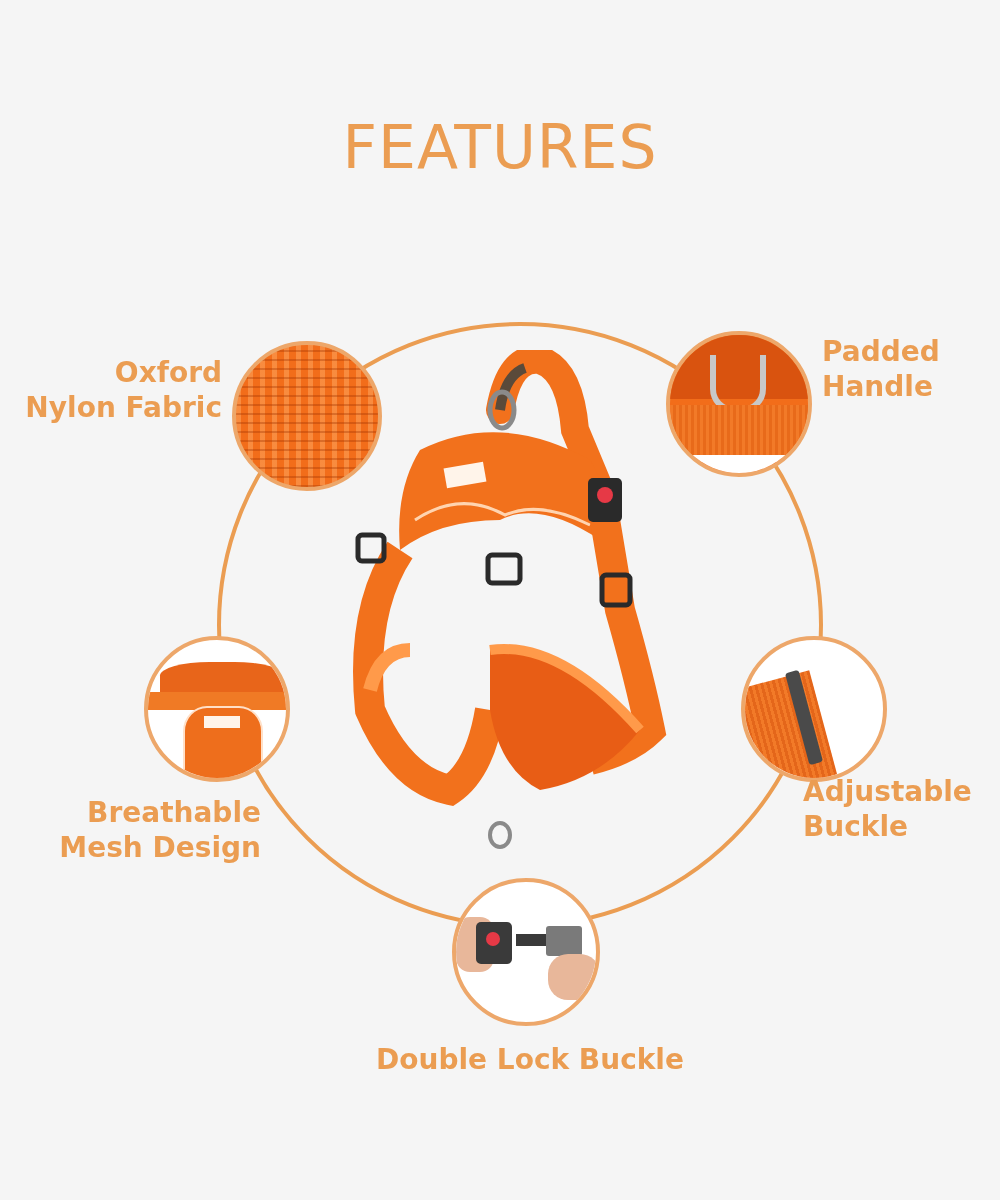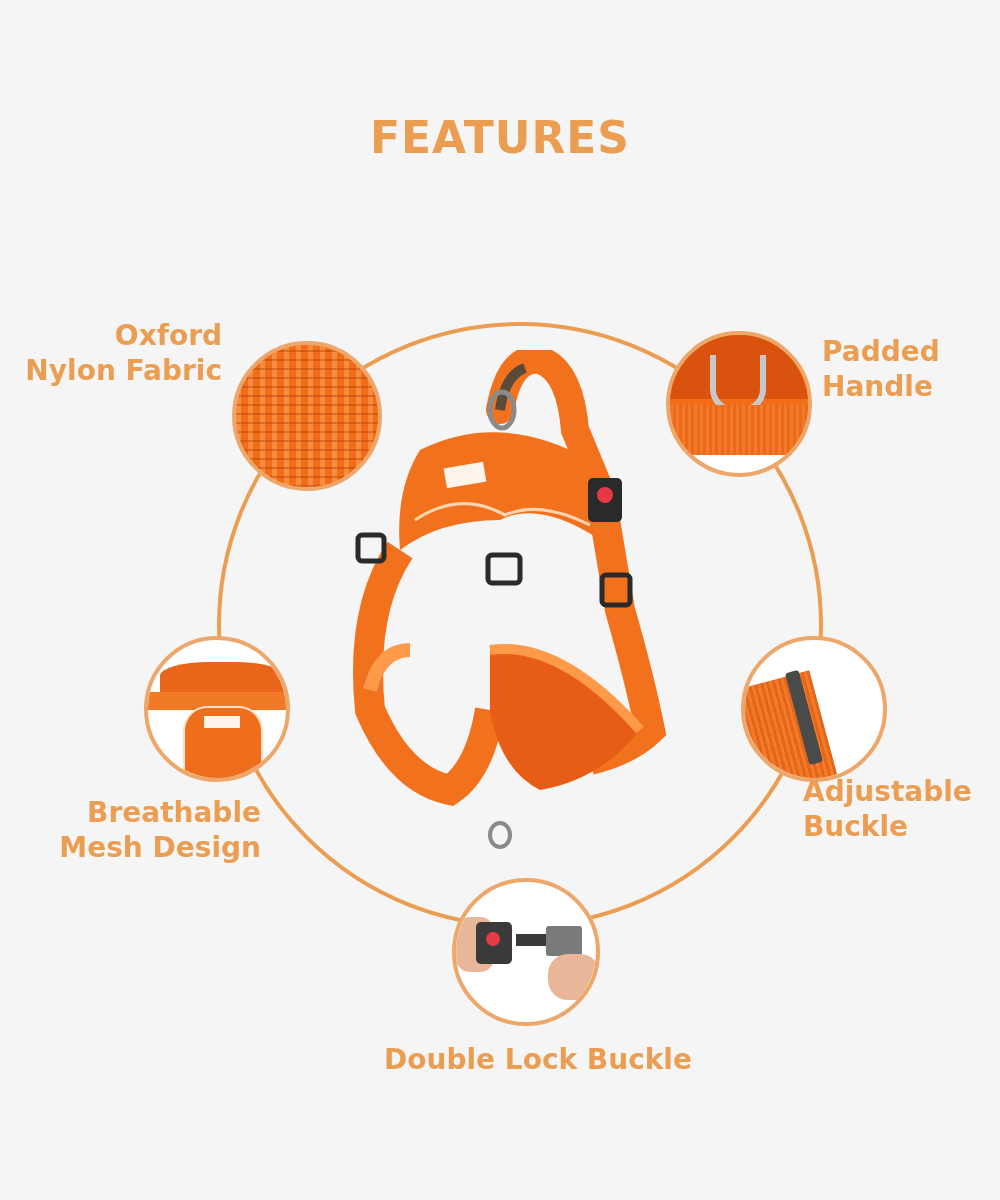--- a/index.html
+++ b/index.html
@@ -13,7 +13,7 @@
     .title {
       position: absolute; left: 0; width: 1000px; top: 112px;
       text-align: center;
-      font-size: 44px; font-weight: 700; letter-spacing: 1px;
+      font-size: 60px; font-weight: 400; letter-spacing: 1px;
       color: #eb9d52;
     }
     .ring {

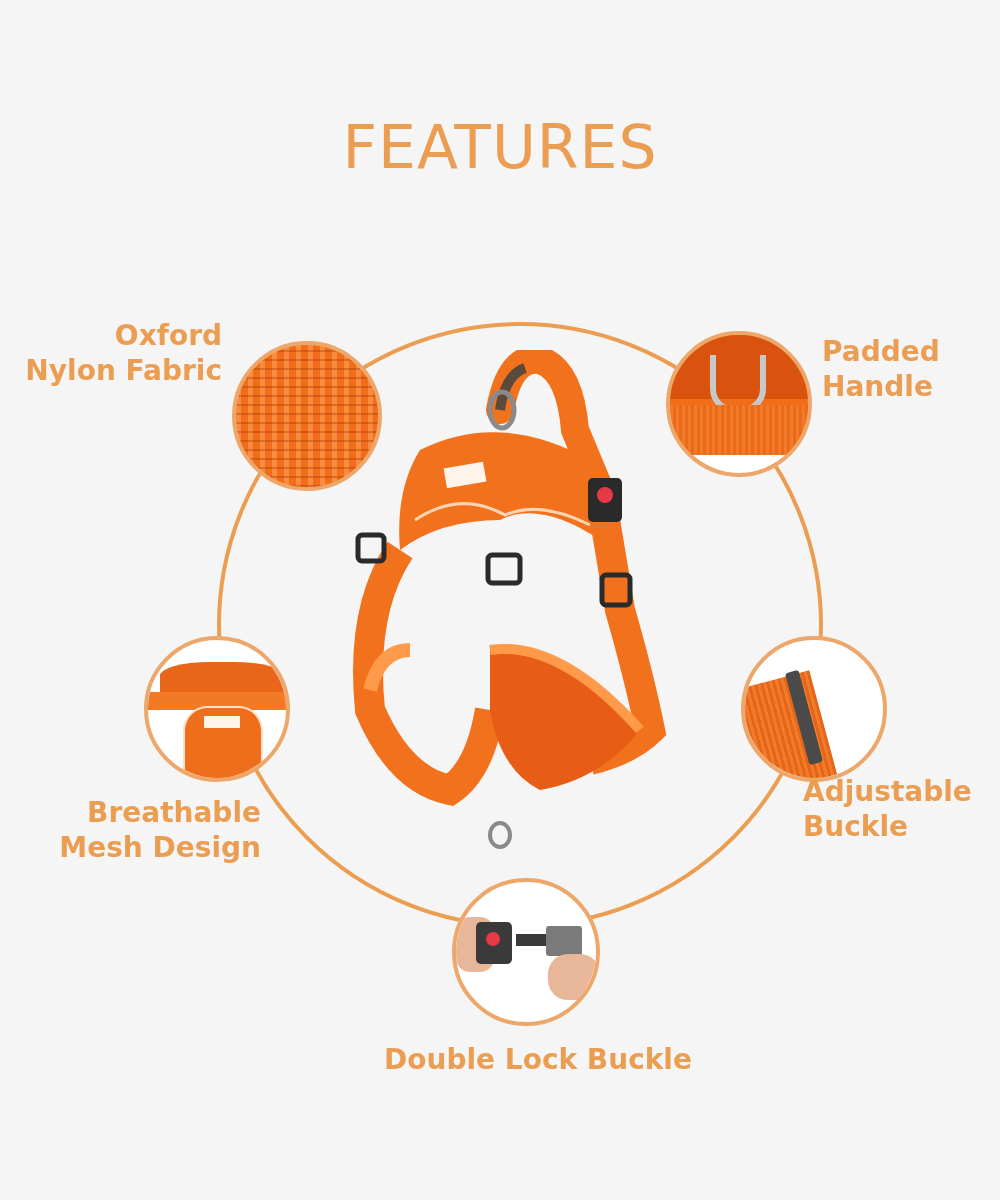--- a/index.html
+++ b/index.html
@@ -90,7 +90,7 @@
   <ellipse cx="160" cy="485" rx="10" ry="12" fill="none" stroke="#8a8a8a" stroke-width="4"></ellipse>
 </svg>
 
-<div class="label right" style="right:778px; top:318px;">
+<div class="label right" style="right:778px; top:355px;">
   <span>Oxford</span>
   <span>Nylon Fabric</span>
 </div>

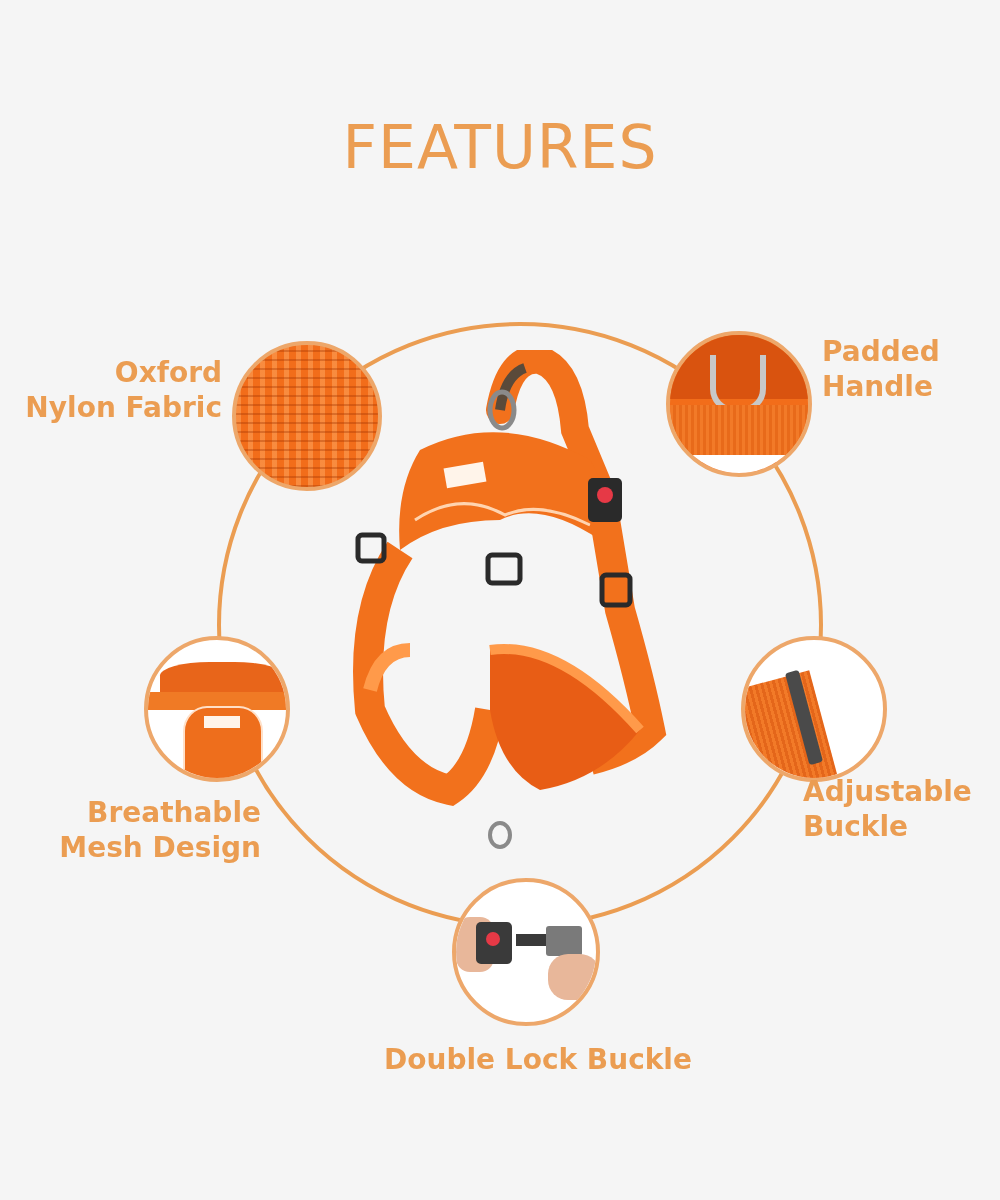--- a/index.html
+++ b/index.html
@@ -135,7 +135,7 @@
   <div style="position:absolute; left:90px; top:44px; width:36px; height:30px; background:#7a7a7a; border-radius:3px;"></div>
   <div style="position:absolute; left:92px; top:72px; width:52px; height:46px; background:#e8b79a; border-radius:20px;"></div>
 </div>
-<div class="label center" style="left:338px; width:400px; top:1042px;">
+<div class="label center" style="left:330px; width:400px; top:1042px;">
   <span>Double Lock Buckle</span>
 </div>
 

